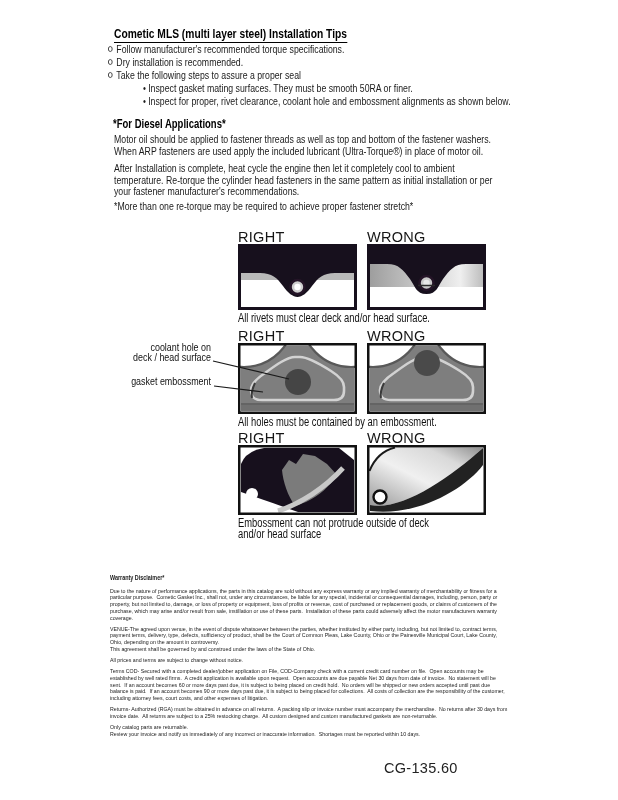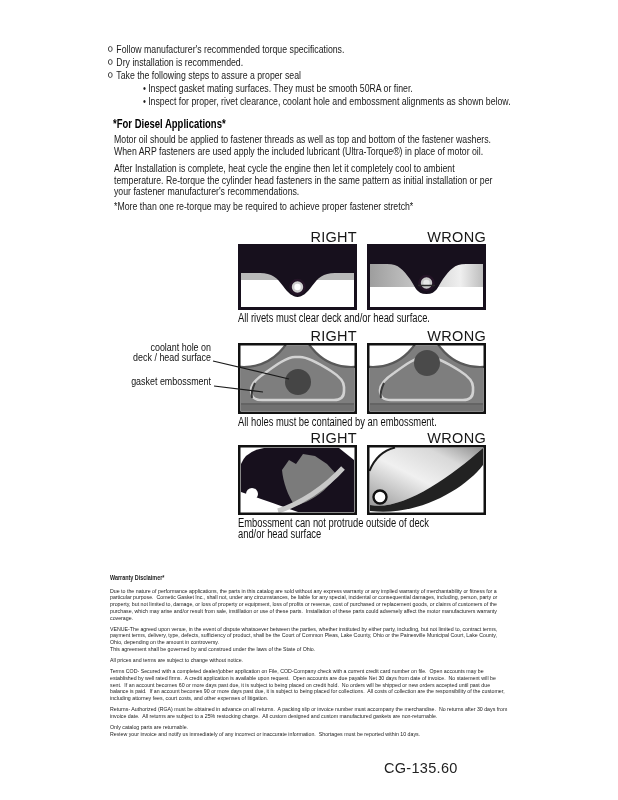--- a/index.html
+++ b/index.html
@@ -40,6 +40,9 @@
 
 <div class="page">
 
+  <div class="abs" style="left:114px;top:24px;">
+    <span class="title condense">Cometic MLS (multi layer steel) Installation Tips</span>
+  </div>
 
   <div class="abs bullets condense" style="left:108px;top:43px;">
     <div class="b-row"><span class="ring"></span><span>Follow manufacturer's recommended torque specifications.</span></div>

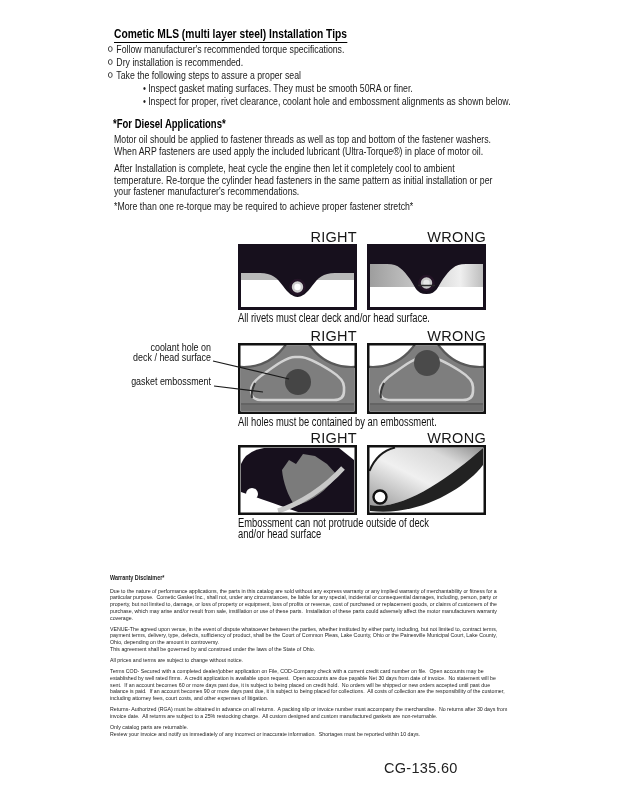--- a/index.html
+++ b/index.html
@@ -20,7 +20,7 @@
   .para{width:516px;font-size:11.5px;line-height:11.6px;}
   .dg-row{width:248px;}
   .dg-labels{display:flex;height:14px;}
-  .dg-labels div{width:119px;text-align:right;font-size:14.5px;line-height:14px;
+  .dg-labels div{width:119px;text-align:left;font-size:14.5px;line-height:14px;
                  color:#161616;letter-spacing:.3px;}
   .dg-labels div:last-child{margin-left:10px;}
   .dg-boxes{display:flex;}

